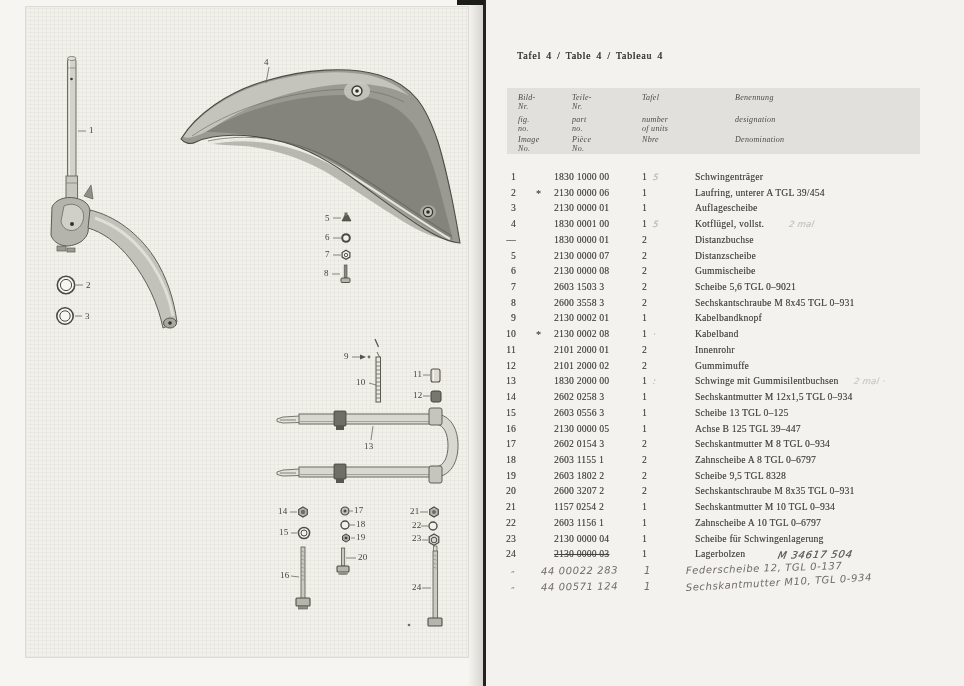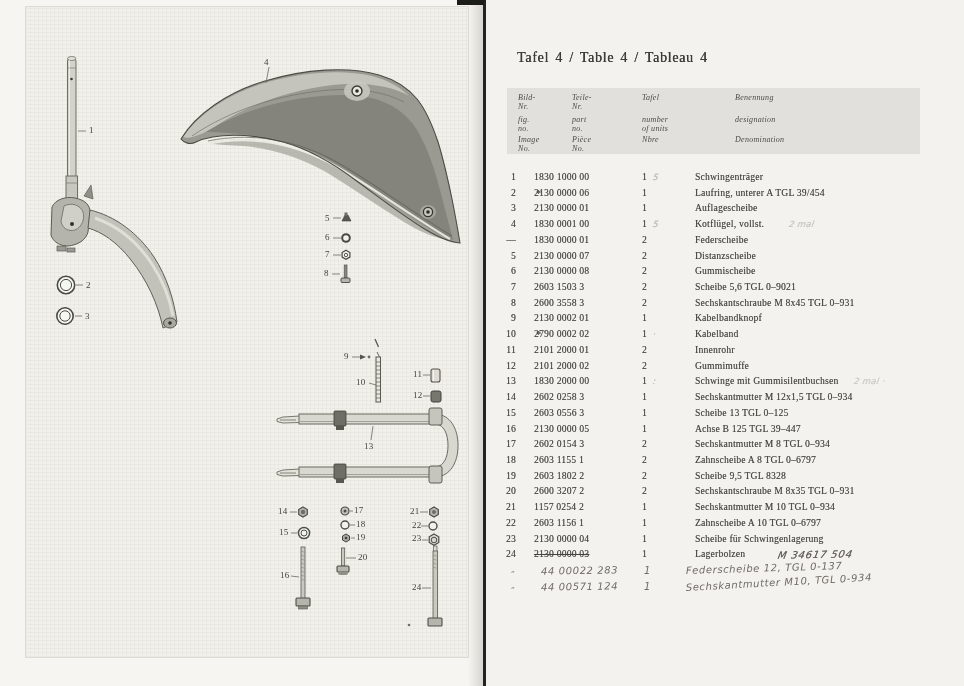--- a/index.html
+++ b/index.html
@@ -25,7 +25,7 @@
 
   
   #right-page{position:absolute;left:486px;top:0;width:478px;height:686px;background:#f3f2ee;}
-  #plate-title{position:absolute;left:31px;top:50px;font-size:14px;color:#3c3c36;
+  #plate-title{position:absolute;left:31px;top:50px;font-size:10px;color:#3c3c36;
       letter-spacing:.7px;word-spacing:2px;text-shadow:.3px 0 0 #3c3c36;}
   #head-band{position:absolute;left:21px;top:88px;width:413px;height:66px;background:#e1e0dd;}
   .hcell{position:absolute;top:94px;font-size:8px;line-height:8.5px;color:#4b4b45;

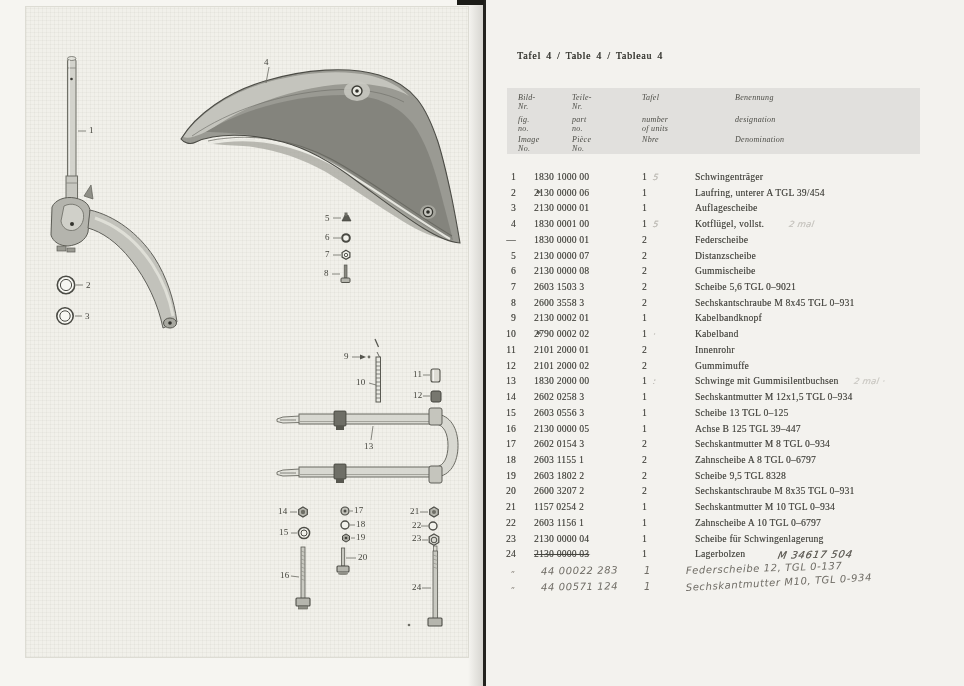--- a/index.html
+++ b/index.html
@@ -39,7 +39,7 @@
   .trow span{position:absolute;white-space:nowrap;text-shadow:.25px 0 0 rgba(69,69,63,.55);}
   .c-fig{left:2px;width:28px;text-align:right;}
   .c-star{left:50px;font-size:10px;}
-  .c-part{left:48px;}
+  .c-part{left:68px;}
   .c-qty{left:156px;}
   .c-name{left:209px;}
   .struck{text-decoration:line-through;text-decoration-thickness:1.1px;}

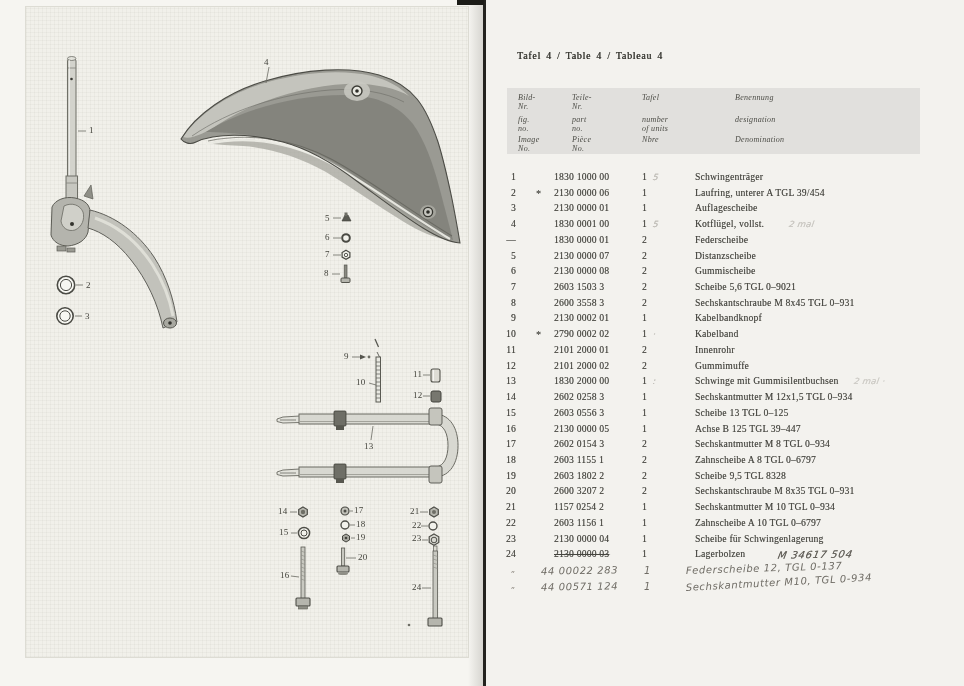--- a/index.html
+++ b/index.html
@@ -341,7 +341,7 @@
           <span class="c-fig">—</span>
           <span class="c-part">1830 0000 01</span>
           <span class="c-qty">2</span>
-          <span class="c-name">Federscheibe</span>
+          <span class="c-name">Distanzbuchse</span>
         </div>
         <div class="trow">
           <span class="c-fig">5</span>

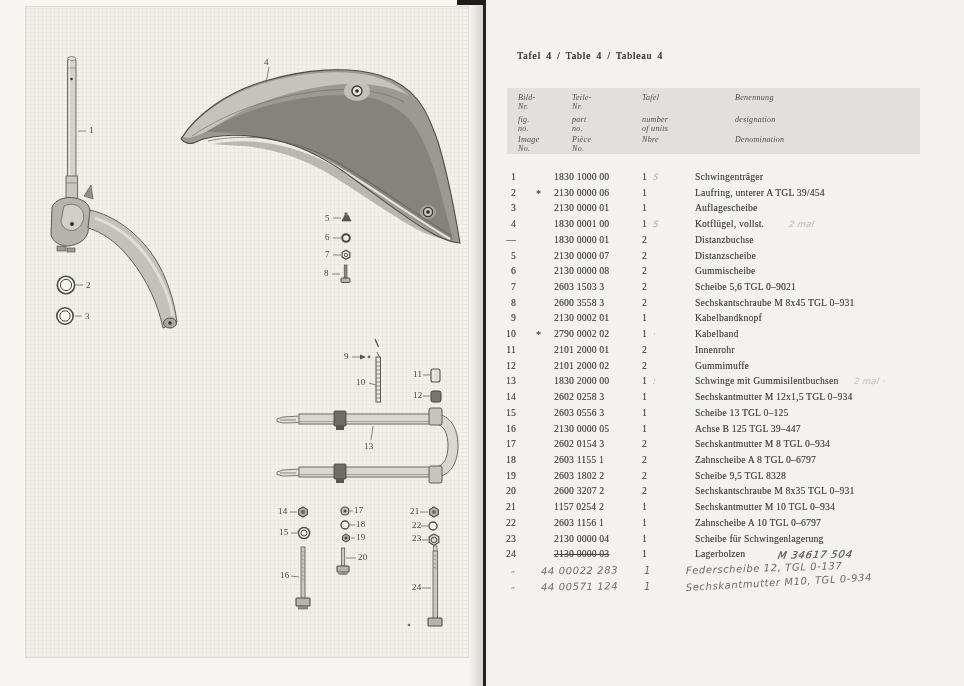--- a/index.html
+++ b/index.html
@@ -376,7 +376,7 @@
         <div class="trow">
           <span class="c-fig">10</span>
           <span class="c-star">*</span>
-          <span class="c-part">2790 0002 02</span>
+          <span class="c-part">2130 0002 08</span>
           <span class="c-qty">1</span>
           <span class="c-name">Kabelband</span>
           <span class="c-pq hw">·</span>

